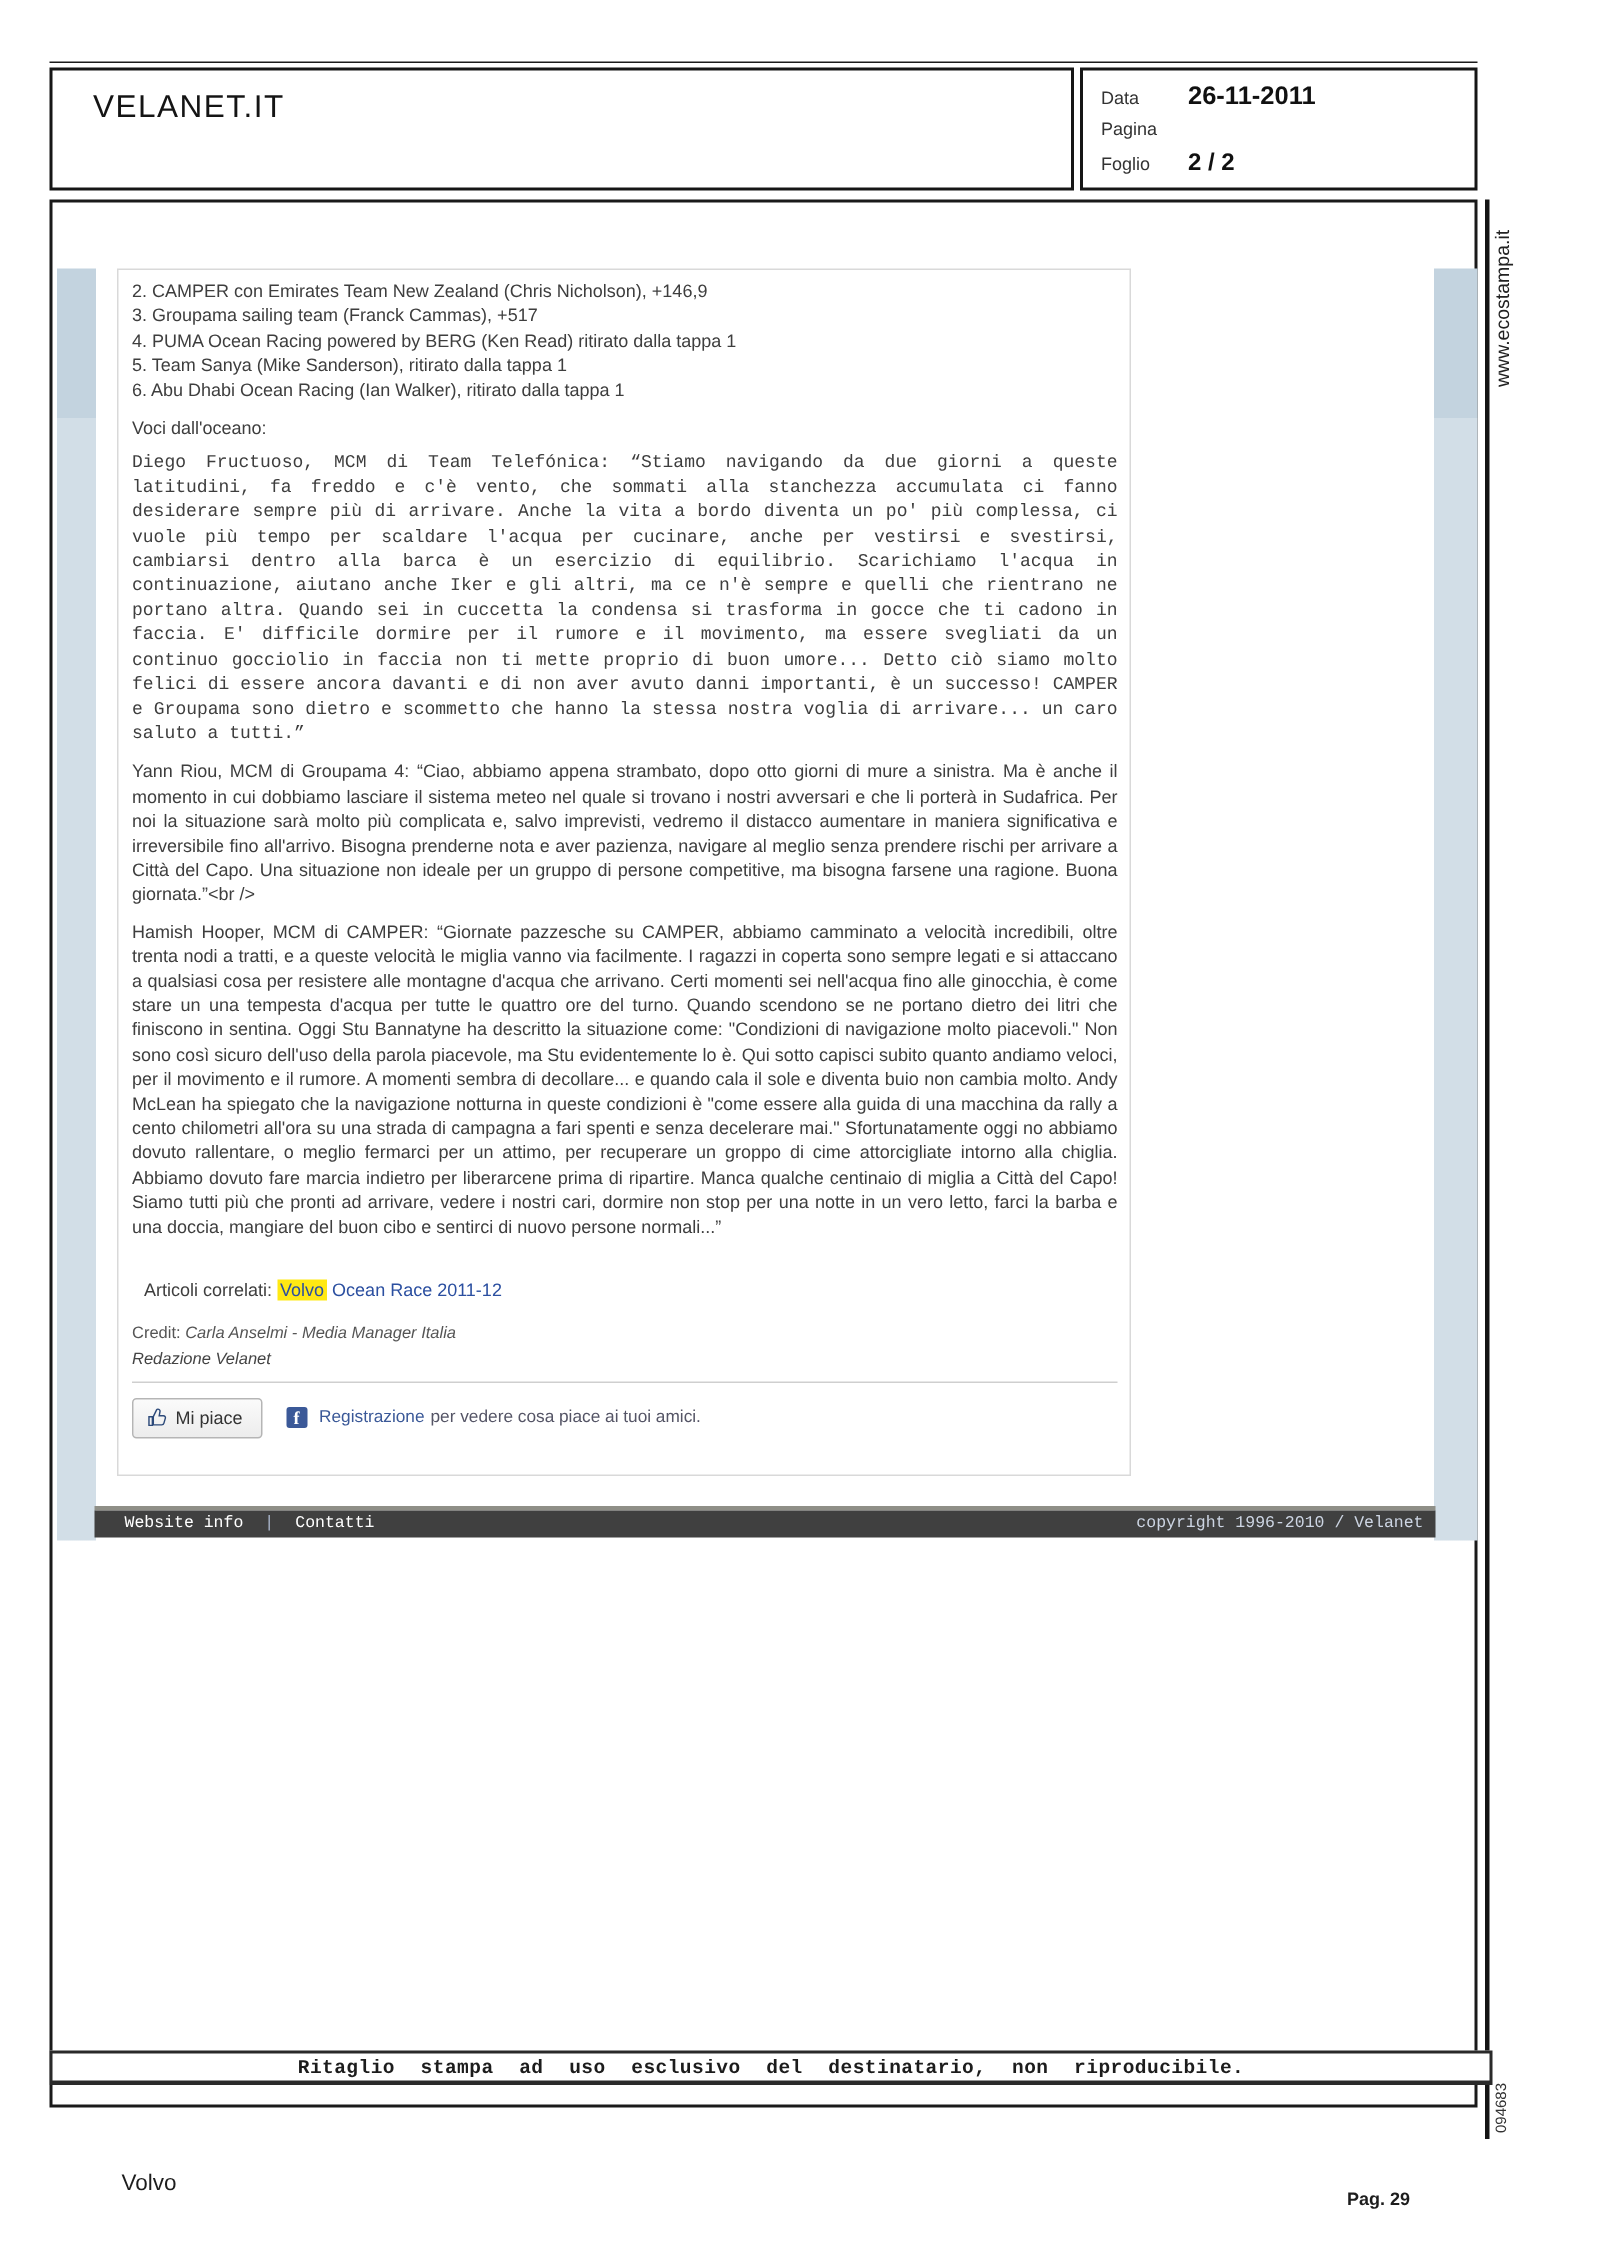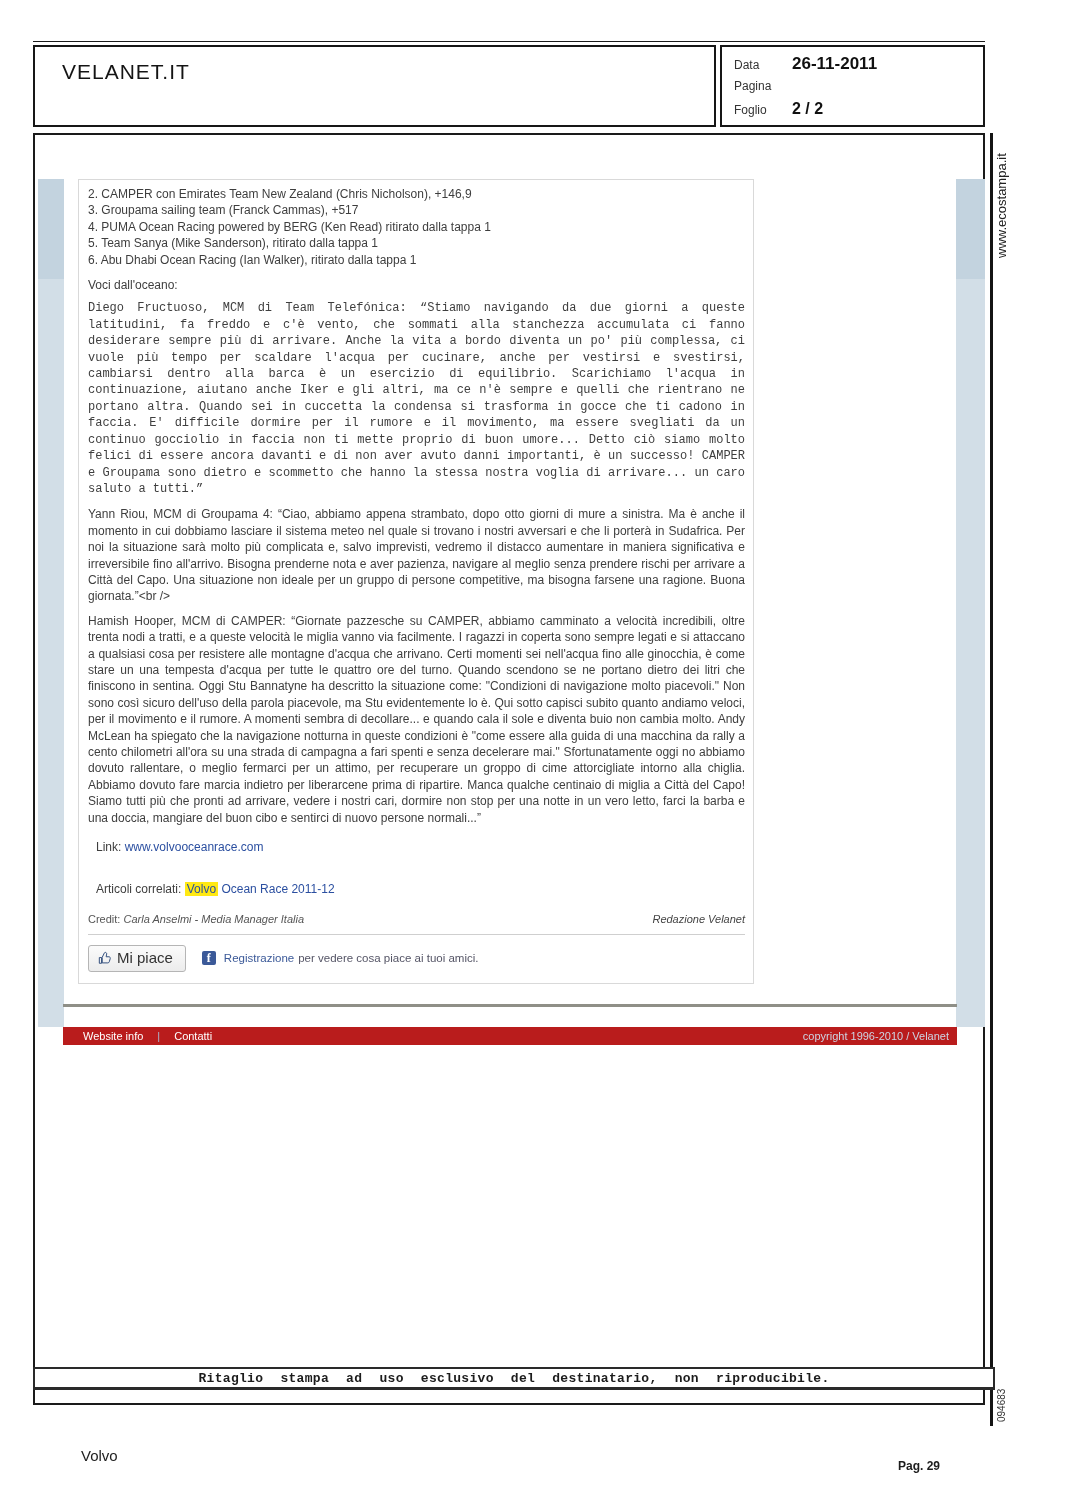--- a/index.html
+++ b/index.html
@@ -122,10 +122,6 @@
     <div class="para p2">Yann Riou, MCM di Groupama 4: “Ciao, abbiamo appena strambato, dopo otto giorni di mure a sinistra. Ma è anche il momento in cui dobbiamo lasciare il sistema meteo nel quale si trovano i nostri avversari e che li porterà in Sudafrica. Per noi la situazione sarà molto più complicata e, salvo imprevisti, vedremo il distacco aumentare in maniera significativa e irreversibile fino all'arrivo. Bisogna prenderne nota e aver pazienza, navigare al meglio senza prendere rischi per arrivare a Città del Capo. Una situazione non ideale per un gruppo di persone competitive, ma bisogna farsene una ragione. Buona giornata.”&lt;br /&gt;</div>
     <div class="para">Hamish Hooper, MCM di CAMPER: “Giornate pazzesche su CAMPER, abbiamo camminato a velocità incredibili, oltre trenta nodi a tratti, e a queste velocità le miglia vanno via facilmente. I ragazzi in coperta sono sempre legati e si attaccano a qualsiasi cosa per resistere alle montagne d'acqua che arrivano. Certi momenti sei nell'acqua fino alle ginocchia, è come stare un una tempesta d'acqua per tutte le quattro ore del turno. Quando scendono se ne portano dietro dei litri che finiscono in sentina. Oggi Stu Bannatyne ha descritto la situazione come: "Condizioni di navigazione molto piacevoli." Non sono così sicuro dell'uso della parola piacevole, ma Stu evidentemente lo è. Qui sotto capisci subito quanto andiamo veloci, per il movimento e il rumore. A momenti sembra di decollare... e quando cala il sole e diventa buio non cambia molto. Andy McLean ha spiegato che la navigazione notturna in queste condizioni è "come essere alla guida di una macchina da rally a cento chilometri all'ora su una strada di campagna a fari spenti e senza decelerare mai." Sfortunatamente oggi no abbiamo dovuto rallentare, o meglio fermarci per un attimo, per recuperare un groppo di cime attorcigliate intorno alla chiglia. Abbiamo dovuto fare marcia indietro per liberarcene prima di ripartire. Manca qualche centinaio di miglia a Città del Capo! Siamo tutti più che pronti ad arrivare, vedere i nostri cari, dormire non stop per una notte in un vero letto, farci la barba e una doccia, mangiare del buon cibo e sentirci di nuovo persone normali...”</div>
 
-    <div class="link-row">
-      <span>Link:</span>
-      <span class="blue-link">www.volvooceanrace.com</span>
-    </div>
 
     <div class="related-row">
       <span>Articoli correlati:</span>

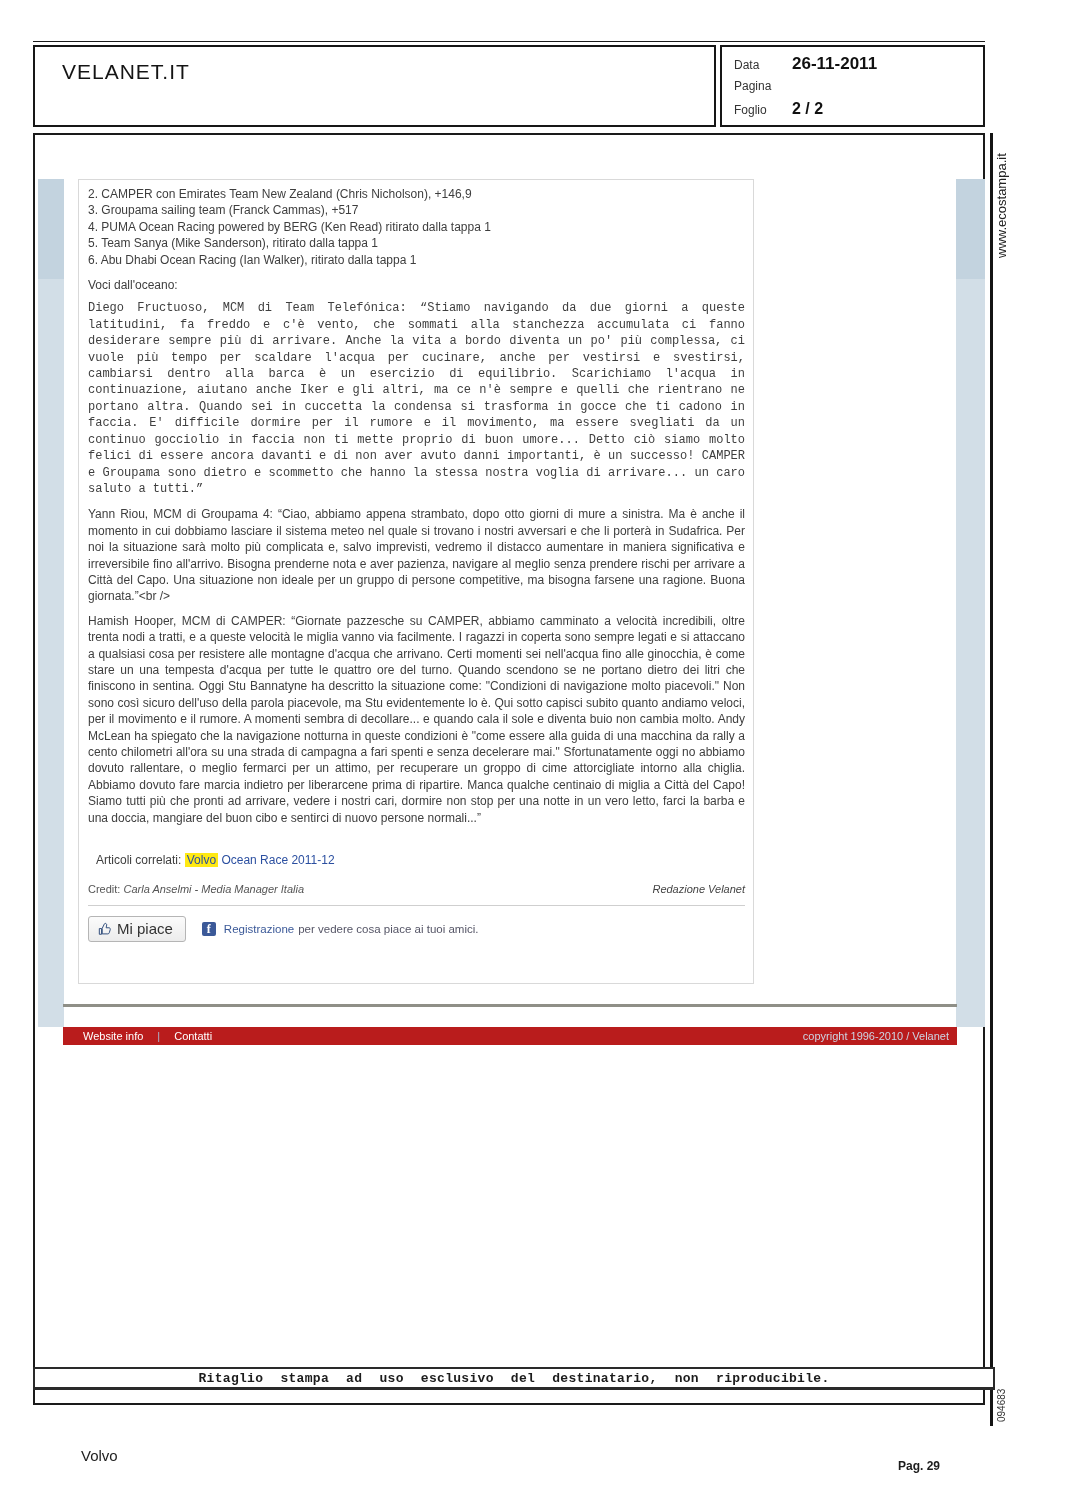--- a/index.html
+++ b/index.html
@@ -45,7 +45,7 @@
   .hl { background:#ffe913; color:#2b4fa0; padding:0 2px; }
 
   .credit-row { margin-top:13px; display:flex; justify-content:space-between;
-                font-size:11px; color:#555; border-bottom:1px solid #cfcfcf; padding-bottom:7px; }
+                font-size:11px; color:#555; border-bottom:1px solid #cfcfcf; padding-bottom:7px;flex-direction:column; }
   .credit-left i, .credit-right { font-style:italic; }
   .credit-right { color:#444; }
 

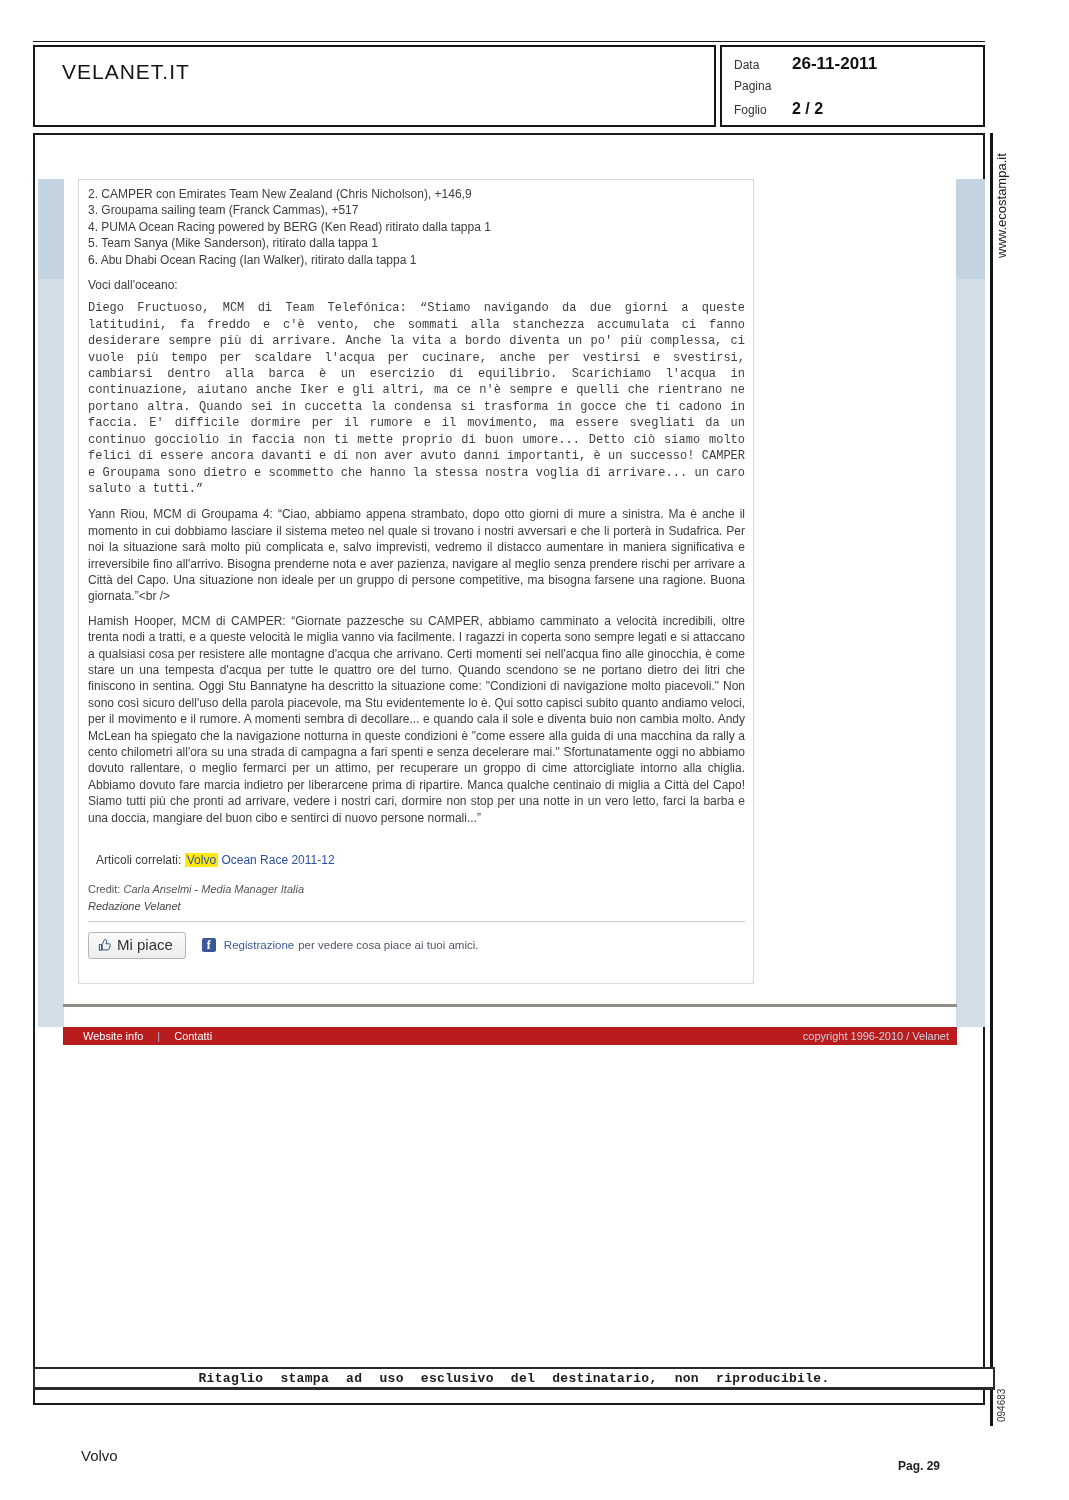--- a/index.html
+++ b/index.html
@@ -52,7 +52,7 @@
   .fb-row { margin-top:10px; display:flex; align-items:center; font-size:11.5px; color:#4e596b; }
   .like-btn { display:inline-flex; align-items:center; gap:5px; border:1px solid #b5b5b5;
               border-radius:3px; background:linear-gradient(#fbfbfb,#ececec); padding:4px 12px 4px 9px;
-              color:#333; font-size:15px; cursor:pointer; }
+              color:#333; font-size:12px; cursor:pointer; }
   .fb-icon { width:14px; height:14px; background:#3b5998; border-radius:2px; margin-left:16px;
              color:#fff; font-family:"Liberation Serif", serif; font-weight:bold; font-size:12px;
              display:flex; align-items:flex-end; justify-content:center; line-height:13px; cursor:pointer; }

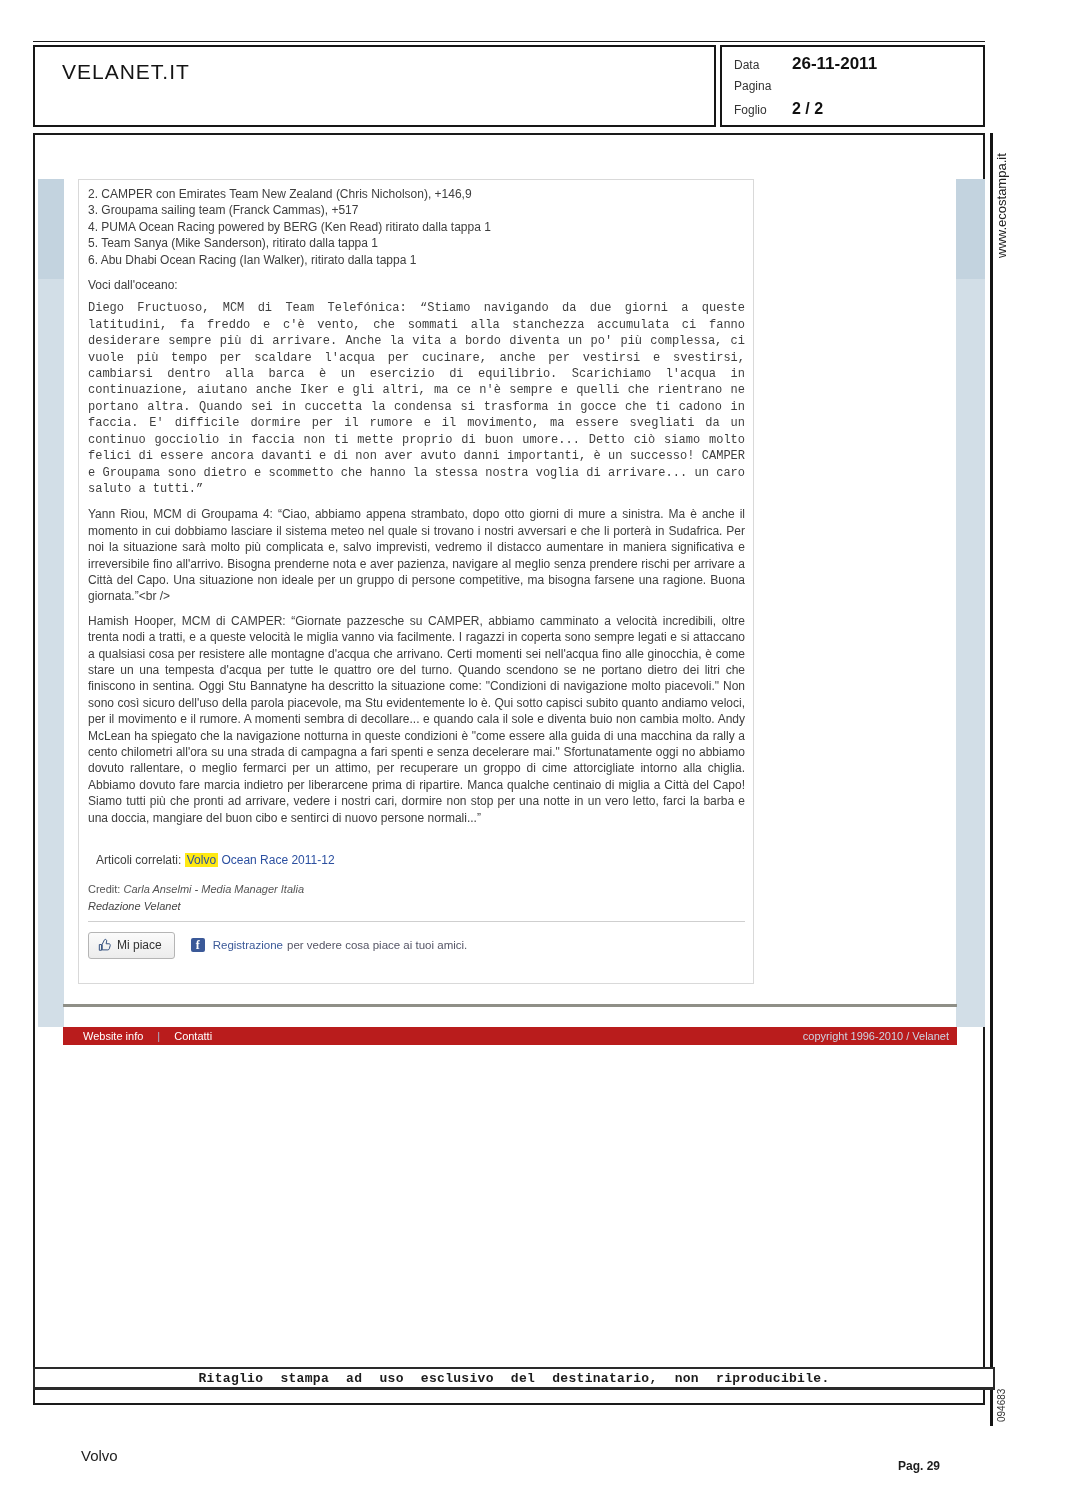--- a/index.html
+++ b/index.html
@@ -61,8 +61,8 @@
 
   
   .footer-rule { position:absolute; left:28px; top:869px; width:894px; height:3px; background:#8f8f87; }
-  .footer-bar { position:absolute; left:28px; top:892px; width:894px; height:18px; background:#b91c1c;
-                display:flex; align-items:center; font-size:11px; color:#fff; }
+  .footer-bar { position:absolute; left:28px; top:872px; width:894px; height:18px; background:#404040;
+                display:flex; align-items:center; font-size:11px; color:#fff;font-family:Liberation Mono, monospace; }
   .footer-links { display:flex; gap:14px; margin-left:20px; }
   .footer-links span { cursor:pointer; }
   .footer-sep { color:#aab6cc; }

